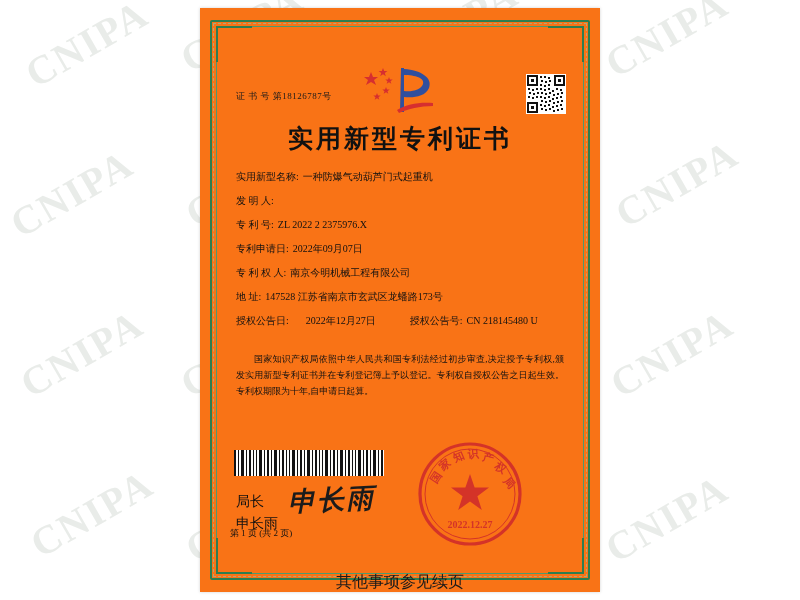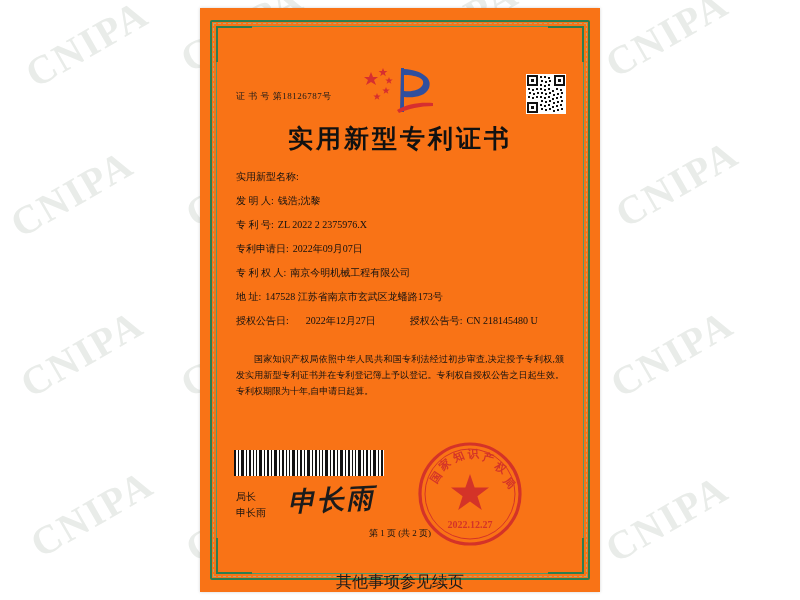--- a/index.html
+++ b/index.html
@@ -387,6 +387,7 @@
       <div class="fields" id="fields">
           <div class="field-row">
             <div class="field-label">实用新型名称:</div>
+            <div class="field-value">一种防爆气动葫芦门式起重机</div>
           </div>
           <div class="field-row">
             <div class="field-label">发 明 人:</div>

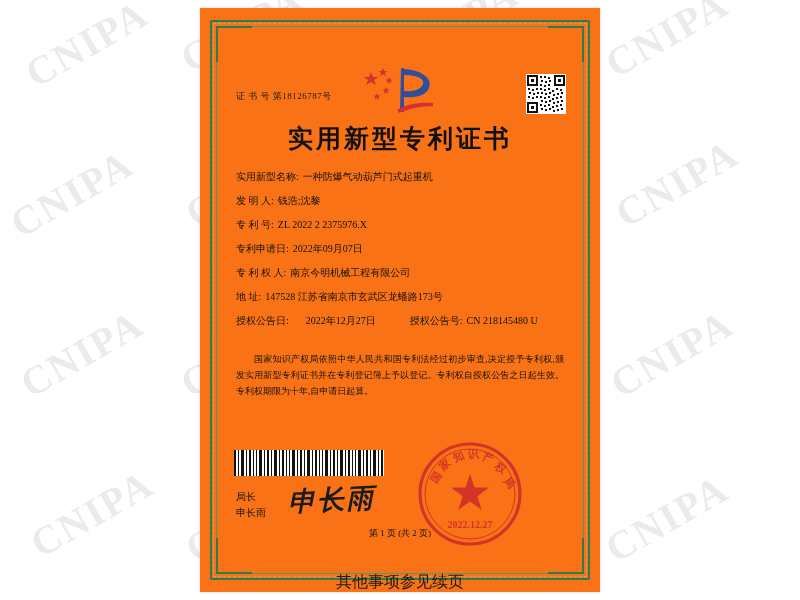--- a/index.html
+++ b/index.html
@@ -391,7 +391,6 @@
           </div>
           <div class="field-row">
             <div class="field-label">发 明 人:</div>
-            <div class="field-value">钱浩;沈黎</div>
           </div>
           <div class="field-row">
             <div class="field-label">专 利 号:</div>

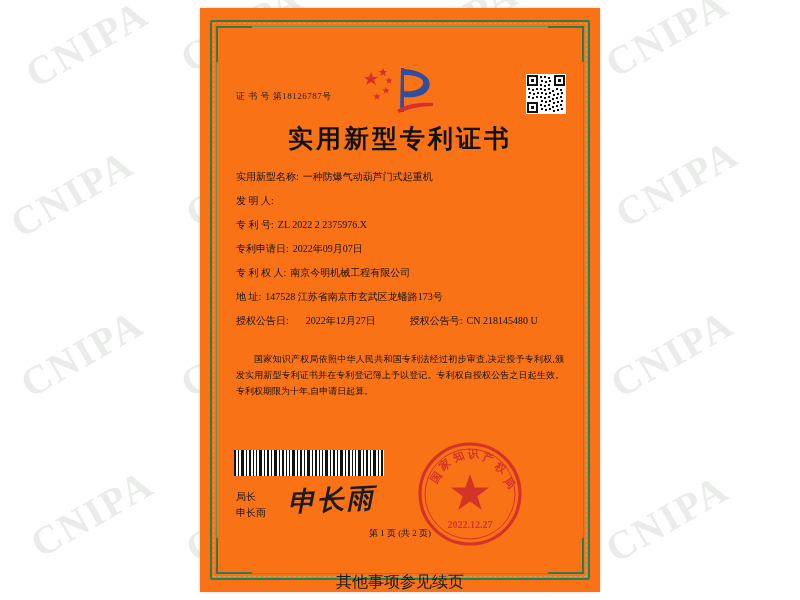--- a/index.html
+++ b/index.html
@@ -202,8 +202,8 @@
     position: absolute;
     left: 6px;
     top: 448px;
-    font-family: Liberation Mono, monospace;
-    font-size: 10px;
+    font-family: Liberation Sans, sans-serif;
+    font-size: 14px;
     color: #111;
     line-height: 1.6;
   }

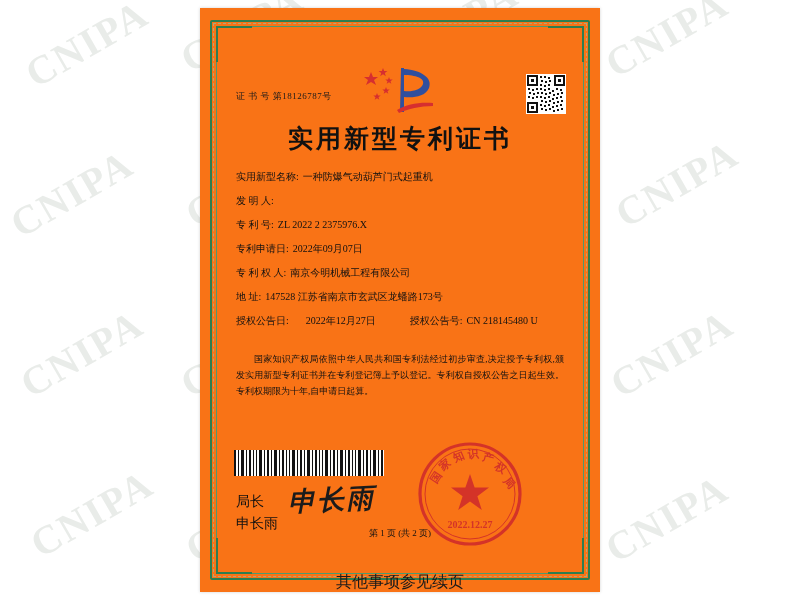--- a/index.html
+++ b/index.html
@@ -236,7 +236,6 @@
     left: 0;
     right: 0;
     bottom: 22px;
-    text-align: center;
     font-family: "Liberation Serif", serif;
     font-size: 9px;
     color: #111;

